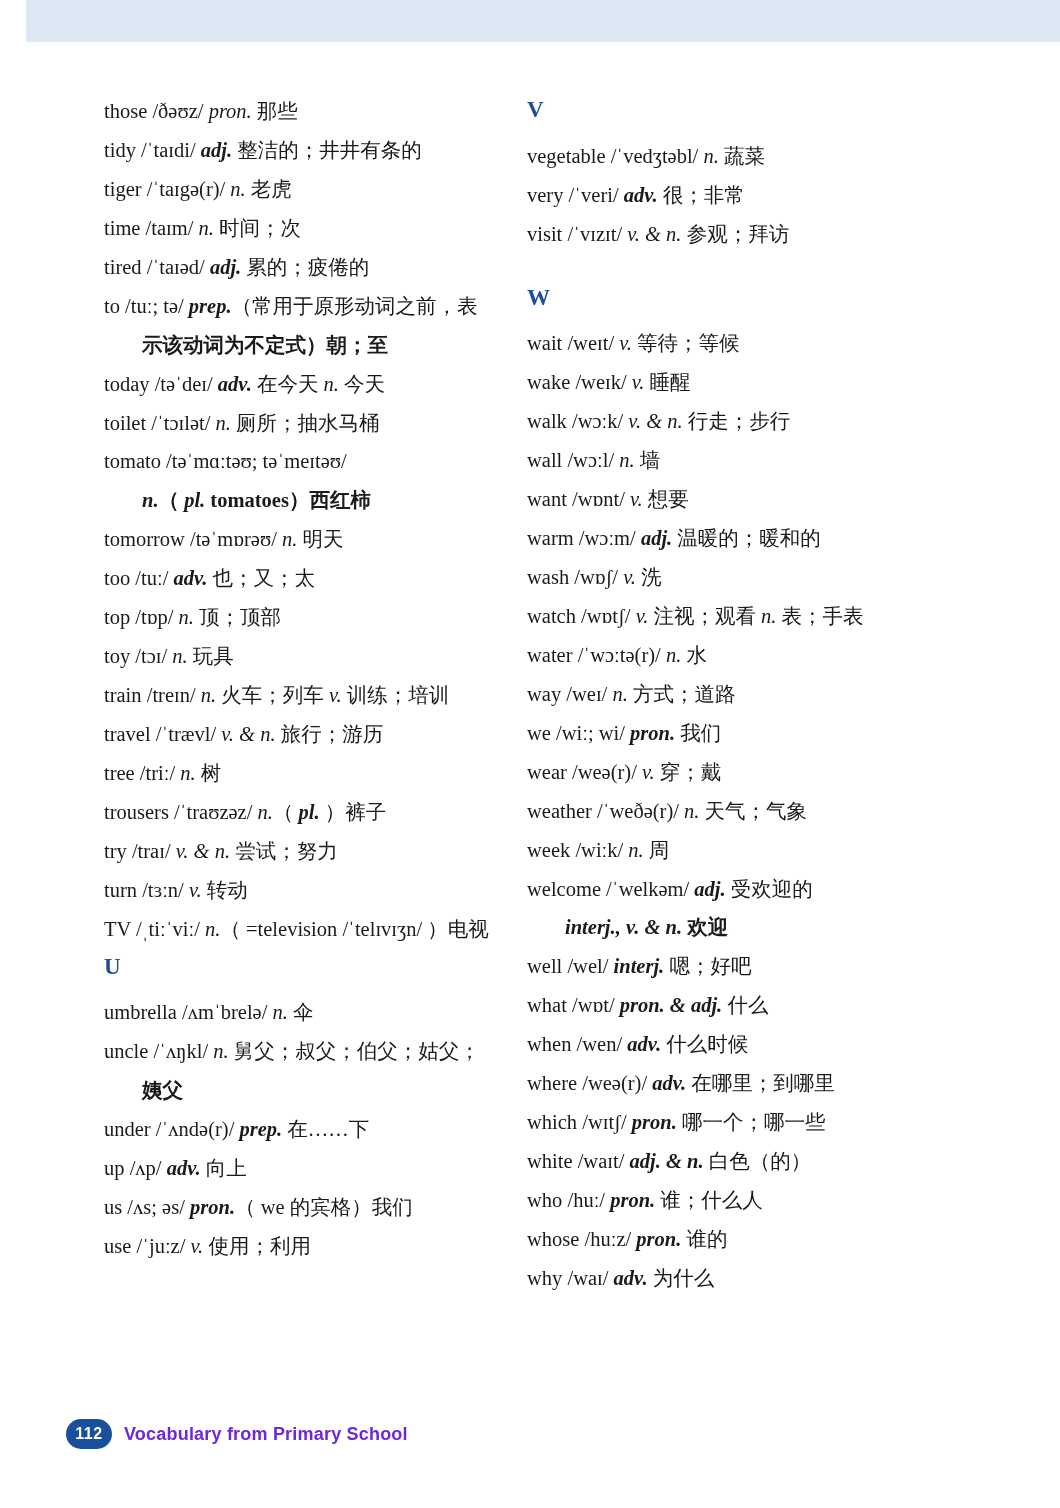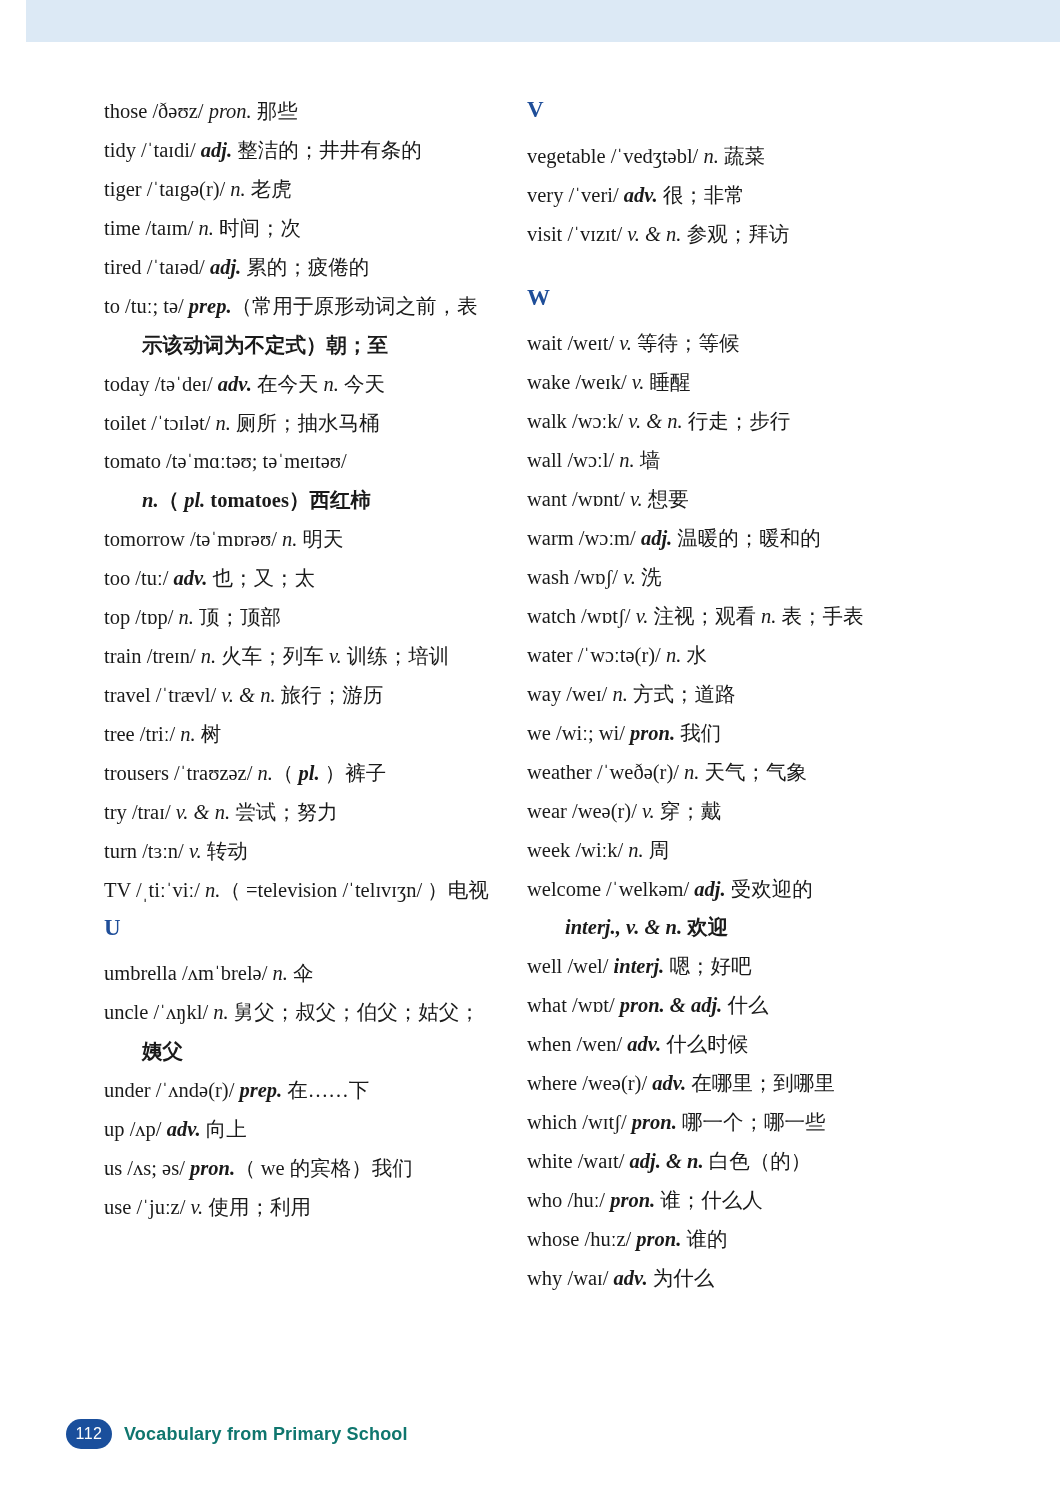--- a/index.html
+++ b/index.html
@@ -127,6 +127,7 @@
           <div class="entry"><span>tomorrow /təˈmɒrəʊ/ <i>n.</i> 明天</span></div>
           <div class="entry"><span>too /tuː/ <b><i>adv.</i></b> 也；又；太</span></div>
           <div class="entry"><span>top /tɒp/ <i>n.</i> 顶；顶部</span></div>
+          <div class="entry"><span>toy /tɔɪ/ <i>n.</i> 玩具</span></div>
           <div class="entry"><span>train /treɪn/ <i>n.</i> 火车；列车   <i>v.</i> 训练；培训</span></div>
           <div class="entry"><span>travel /ˈtrævl/ <i>v. &amp; n.</i> 旅行；游历</span></div>
           <div class="entry"><span>tree /triː/ <i>n.</i> 树</span></div>

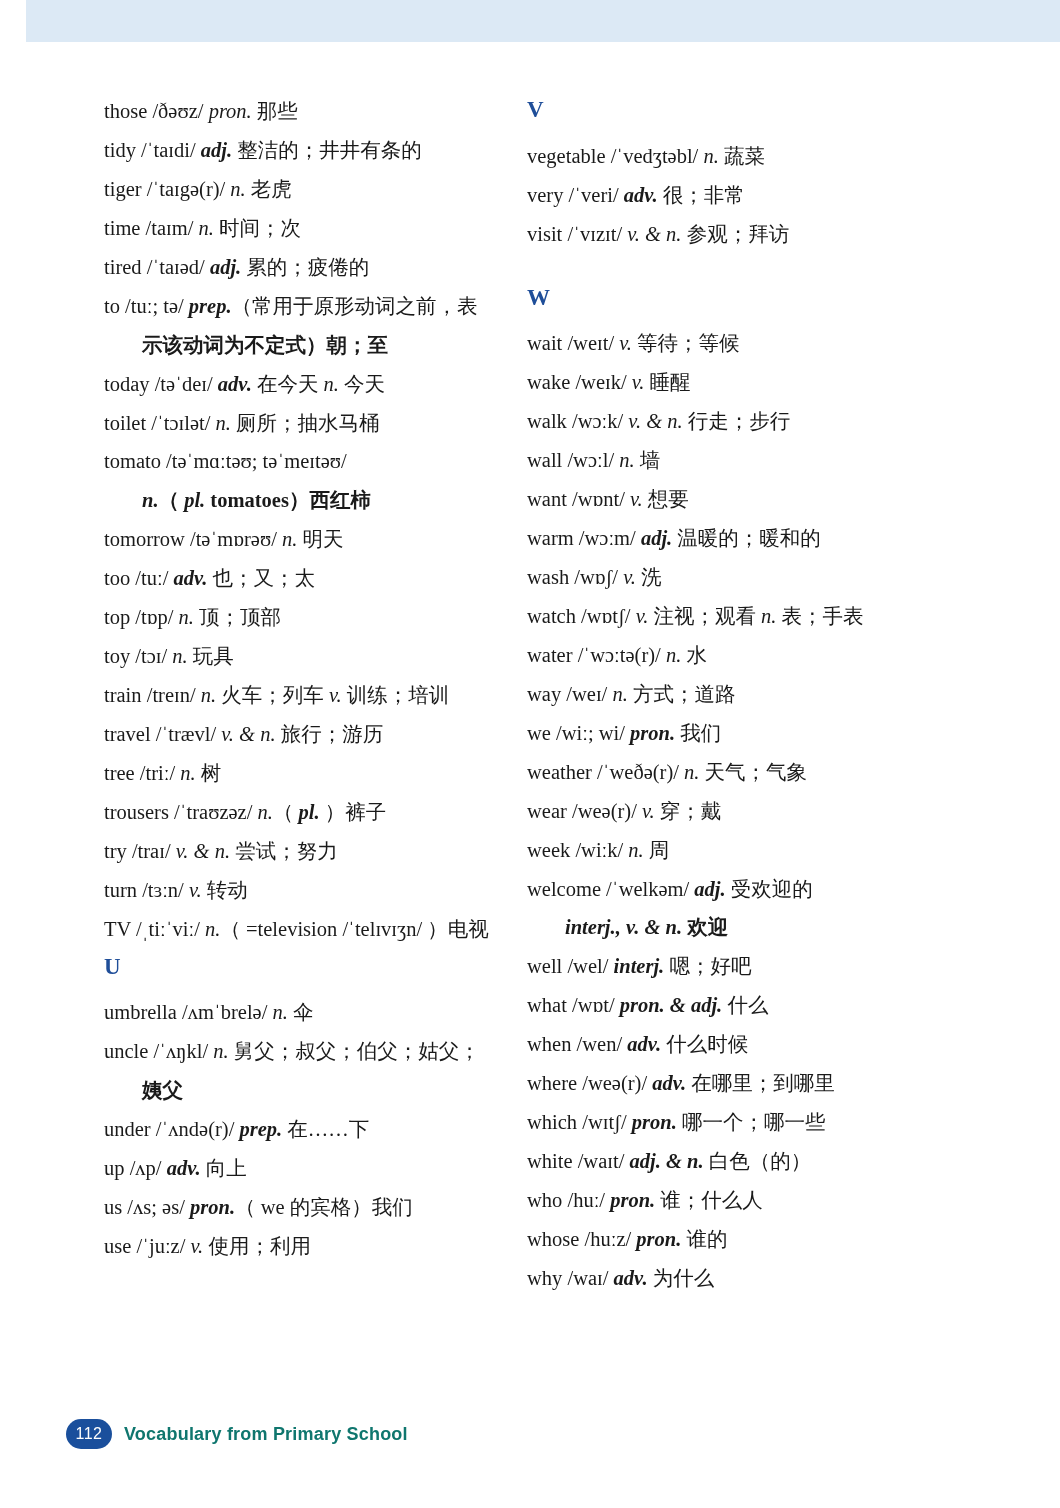--- a/index.html
+++ b/index.html
@@ -167,8 +167,8 @@
           <div class="entry"><span>water /ˈwɔːtə(r)/ <i>n.</i> 水</span></div>
           <div class="entry"><span>way /weɪ/ <i>n.</i> 方式；道路</span></div>
           <div class="entry"><span>we /wiː; wi/ <b><i>pron.</i></b> 我们</span></div>
+          <div class="entry"><span>wear /weə(r)/ <i>v.</i> 穿；戴</span></div>
           <div class="entry"><span>weather /ˈweðə(r)/ <i>n.</i> 天气；气象</span></div>
-          <div class="entry"><span>wear /weə(r)/ <i>v.</i> 穿；戴</span></div>
           <div class="entry"><span>week /wiːk/ <i>n.</i> 周</span></div>
           <div class="entry"><span>welcome /ˈwelkəm/ <b><i>adj.</i></b> 受欢迎的</span><span class="cont"><b><i>interj., v. &amp; n.</i></b> 欢迎</span></div>
           <div class="entry"><span>well /wel/ <b><i>interj.</i></b> 嗯；好吧</span></div>

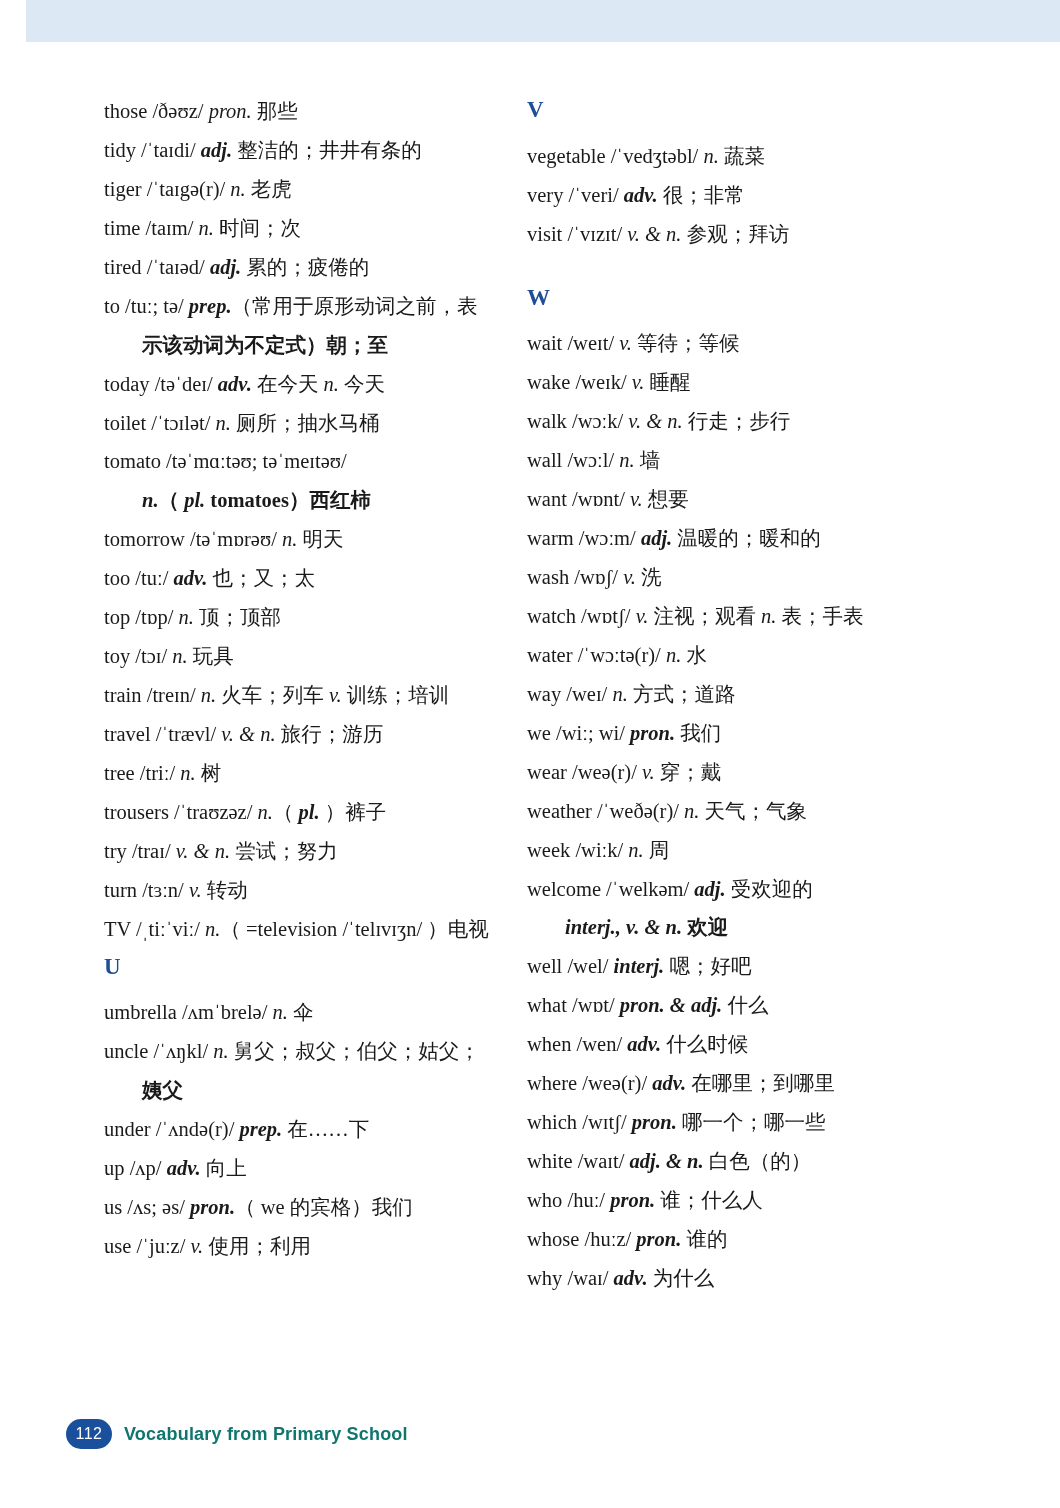--- a/index.html
+++ b/index.html
@@ -90,7 +90,7 @@
     color: #ffffff;
     font-family: "Liberation Sans", sans-serif;
     font-size: 16px;
-    font-weight: normal;
+    font-weight: bold;
     display: flex;
     align-items: center;
     justify-content: center;

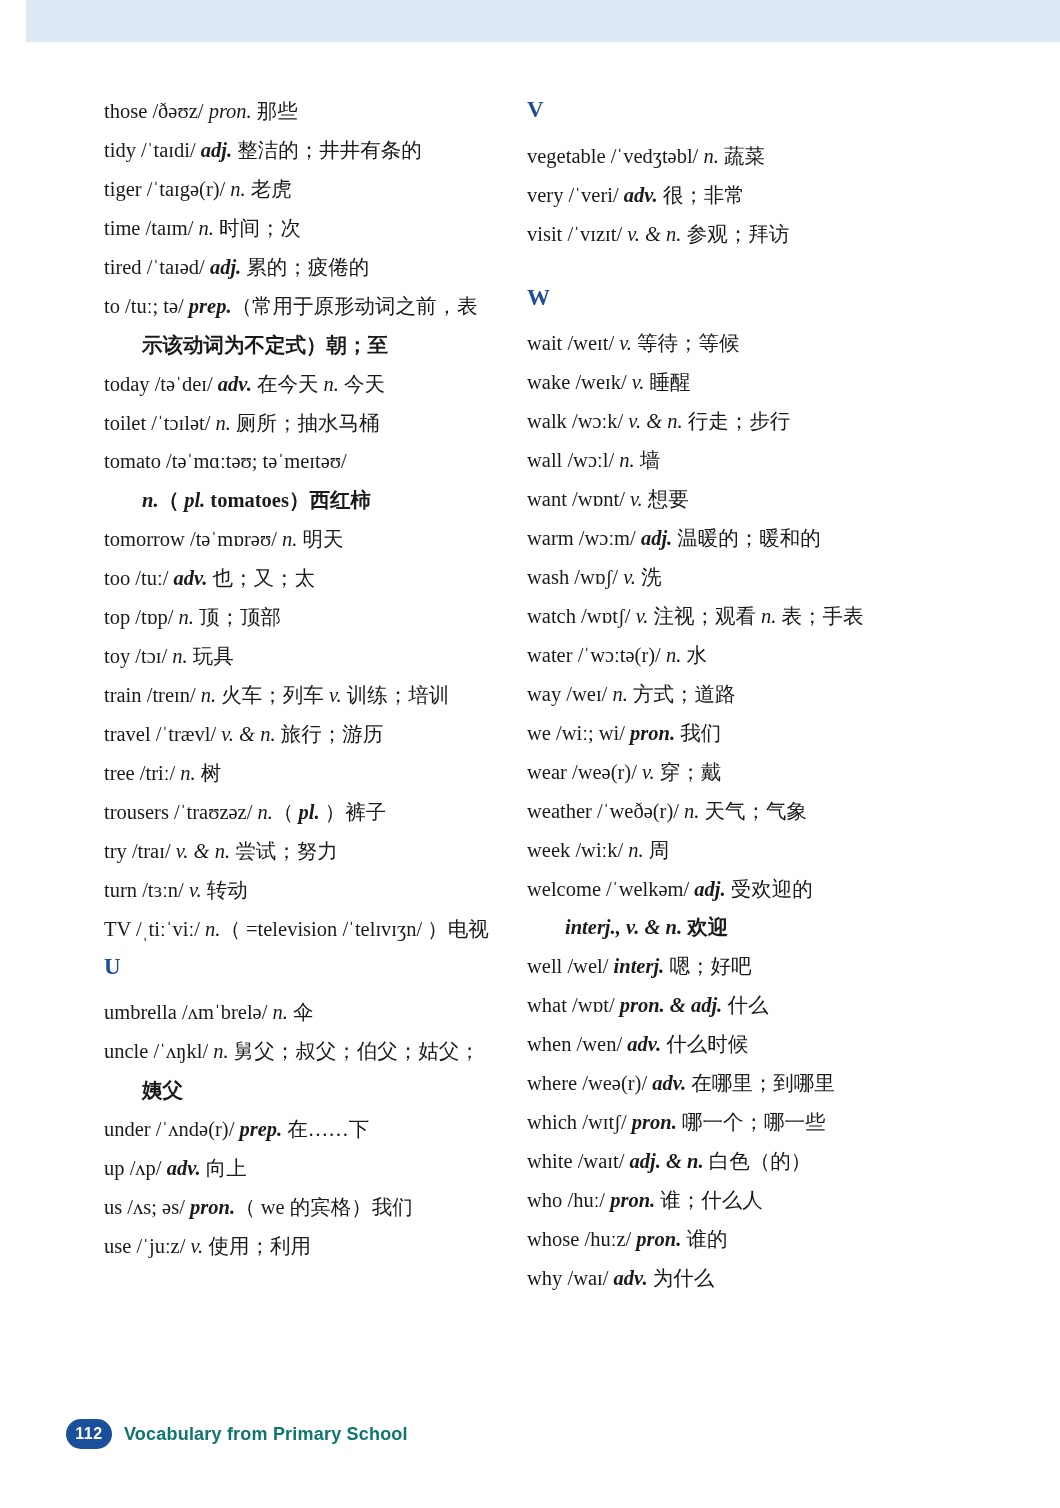--- a/index.html
+++ b/index.html
@@ -97,7 +97,7 @@
     letter-spacing: 0.5px;
   }
   .footer-title {
-    color: #0f766e;
+    color: #6d28d9;
     font-family: "Liberation Sans", sans-serif;
     font-size: 18px;
     font-weight: bold;

